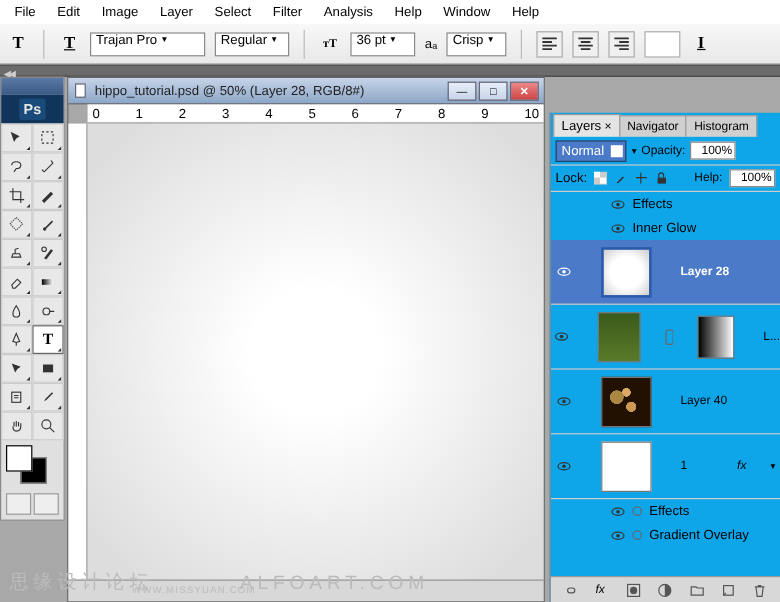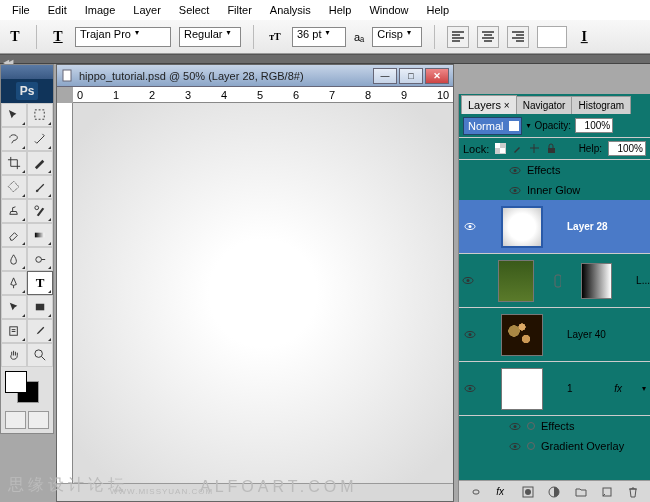--- a/index.html
+++ b/index.html
@@ -43,7 +43,7 @@
 .canvas{position:absolute;left:16px;top:38px;right:0;bottom:18px;background:radial-gradient(ellipse at center,#fff 20%,#ddd 90%);}
 .watermark{position:absolute;bottom:6px;color:#bbb;font-size:16px;letter-spacing:4px;}
 .statusbar{position:absolute;bottom:0;left:0;right:0;height:18px;background:#d8d8d8;border-top:1px solid #999;}
-.panel{position:absolute;right:0;top:30px;width:192px;bottom:0;background:#0f766e;border-left:1px solid #888;z-index:4;}
+.panel{position:absolute;right:0;top:30px;width:192px;bottom:0;background:#0ea5e9;border-left:1px solid #888;z-index:4;}
 .ptabs{height:20px;display:flex;align-items:flex-end;padding-left:2px;}
 .ptab{padding:3px 6px;background:#d0d0d0;border:1px solid #999;border-bottom:none;margin-right:-1px;font-size:10px;}
 .ptab.act{background:#e4e4e4;}

